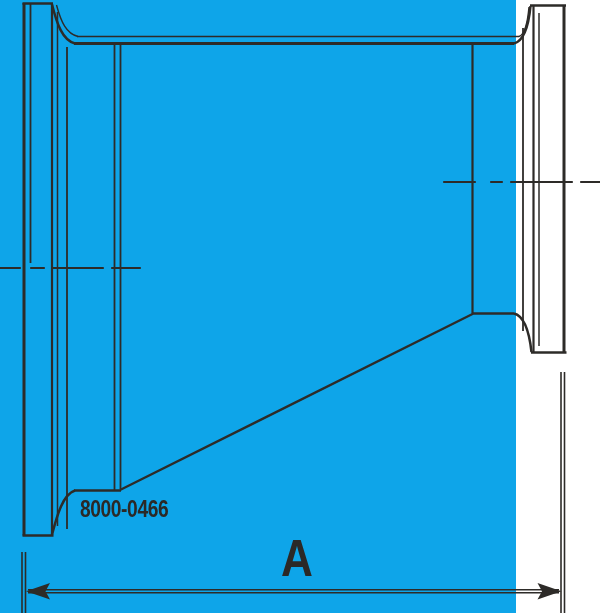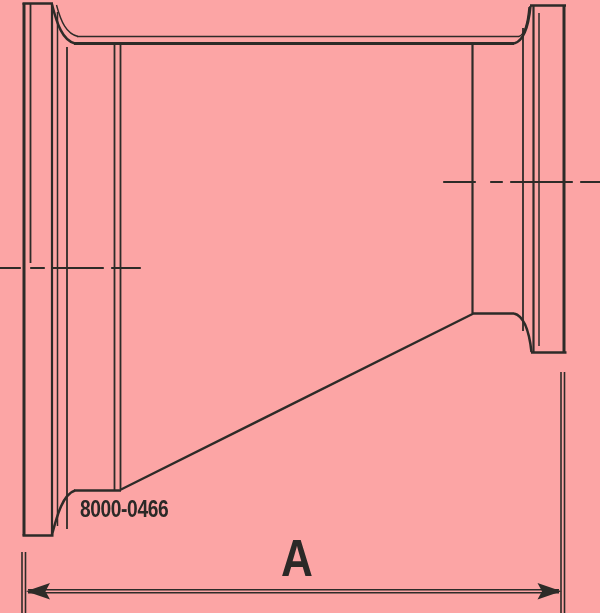--- a/index.html
+++ b/index.html
@@ -13,9 +13,9 @@
   }
   .canvas {
     position: relative;
-    width: 600px;
+    width: 516px;
     height: 613px;
-    background: #fca5a5;
+    background: #0ea5e9;
   }
   svg { position: absolute; left: 0; top: 0; }
   .label {

